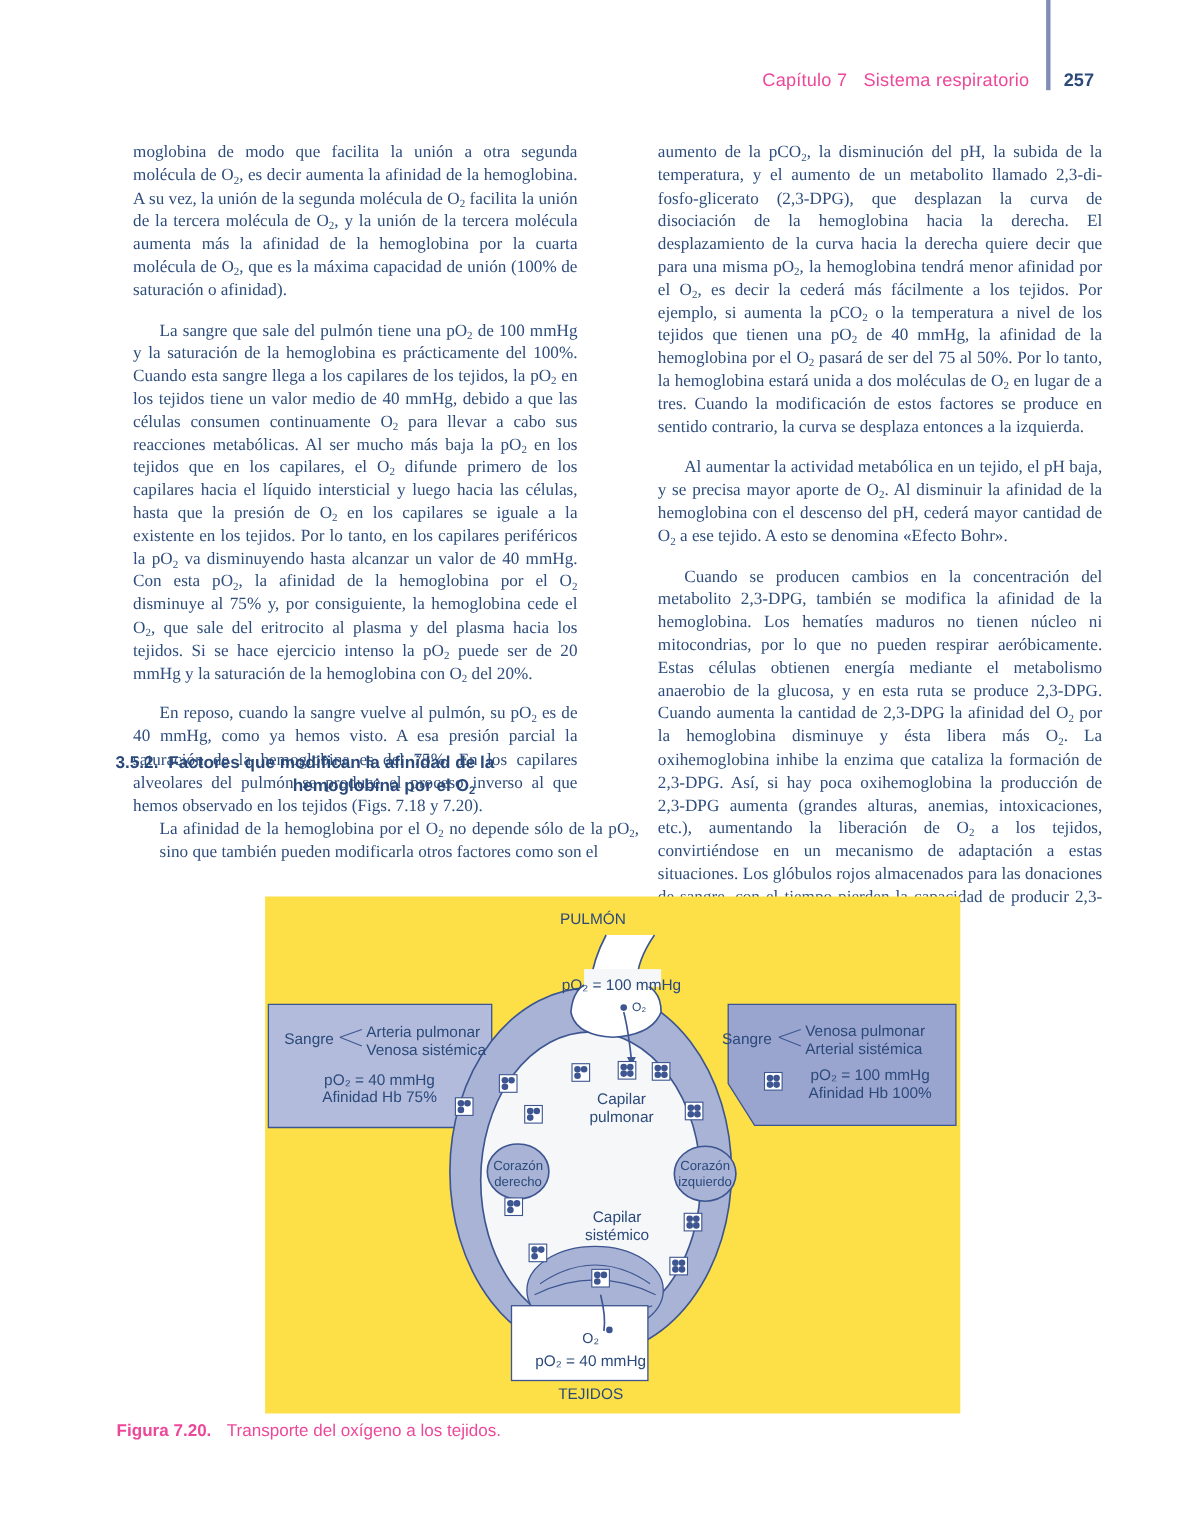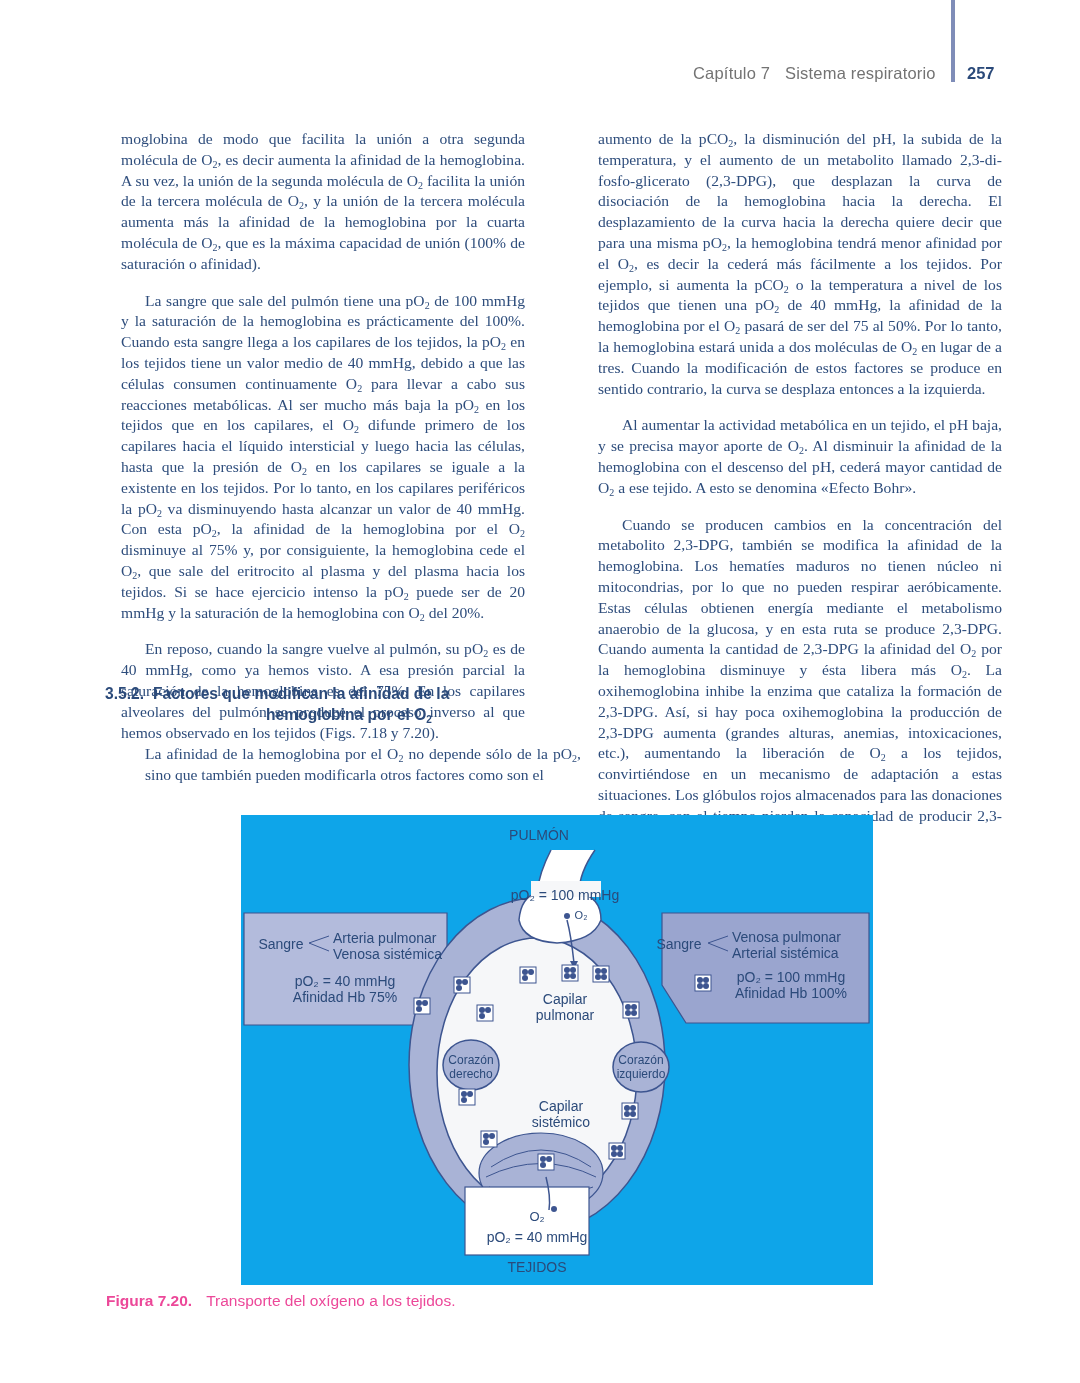--- a/index.html
+++ b/index.html
@@ -7,7 +7,7 @@
        font-family:"Liberation Serif","DejaVu Serif",serif;color:#2b4a7a;}
   .header-rule{position:absolute;left:951px;top:0;width:4px;height:82px;background:#7f8db8;}
   .running-head{position:absolute;top:64px;left:693px;font-family:"Liberation Sans","DejaVu Sans",sans-serif;
-       font-size:16.5px;color:#737373;letter-spacing:0.2px;white-space:nowrap;}
+       font-size:16.5px;color:#ec4899;letter-spacing:0.2px;white-space:nowrap;}
   .running-head .chap{margin-right:10px;}
   .page-num{position:absolute;top:64px;left:967px;font-family:"Liberation Sans","DejaVu Sans",sans-serif;
        font-size:16.5px;font-weight:bold;color:#2b4a7a;}

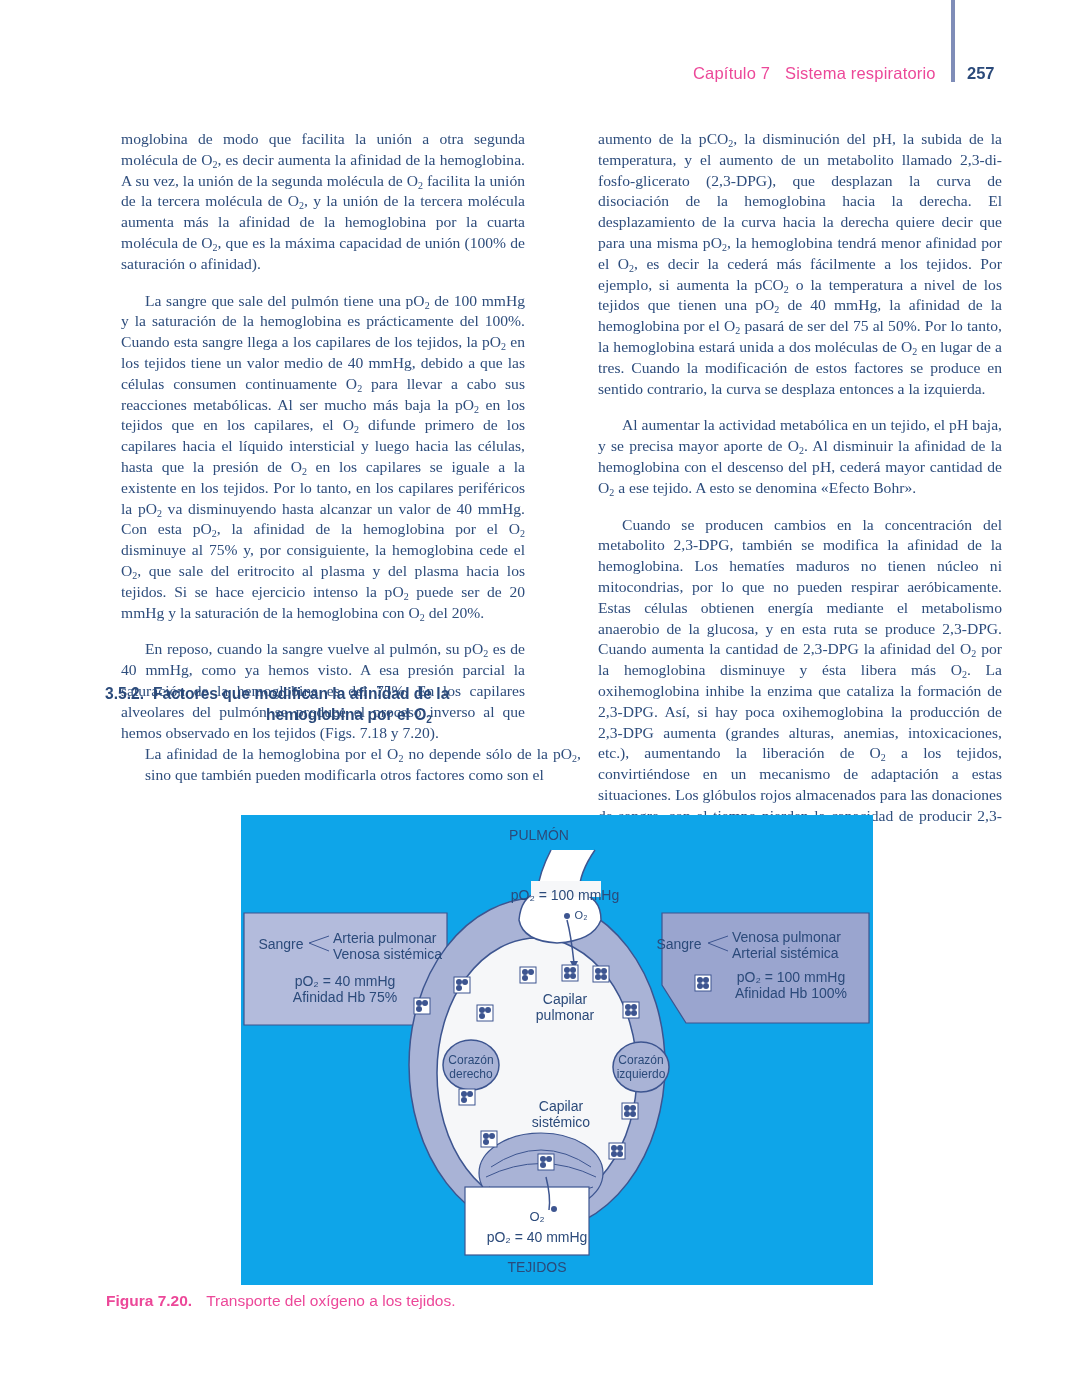--- a/index.html
+++ b/index.html
@@ -22,7 +22,7 @@
   .section-heading .num{display:inline-block;width:48px;}
   .section-heading .line2{padding-left:48px;text-align:center;}
   .left-after{position:absolute;left:105px;top:744px;width:436px;font-size:15.6px;line-height:20.8px;text-align:justify;color:#2e4d7c;margin-left:40px;}
-  .figure{position:absolute;left:241px;top:815px;width:632px;height:470px;background:#0ea5e9;text-align:center;}
+  .figure{position:absolute;left:241px;top:815px;width:632px;height:470px;background:#fde047;text-align:center;}
   .figure svg{position:absolute;left:0;top:0;}
   .fig-text{font-family:"Liberation Sans","DejaVu Sans",sans-serif;fill:#2b4a7a;}
   .caption{position:absolute;left:106px;top:1292px;font-family:"Liberation Sans","DejaVu Sans",sans-serif;font-size:15.5px;color:#ec4899;}

